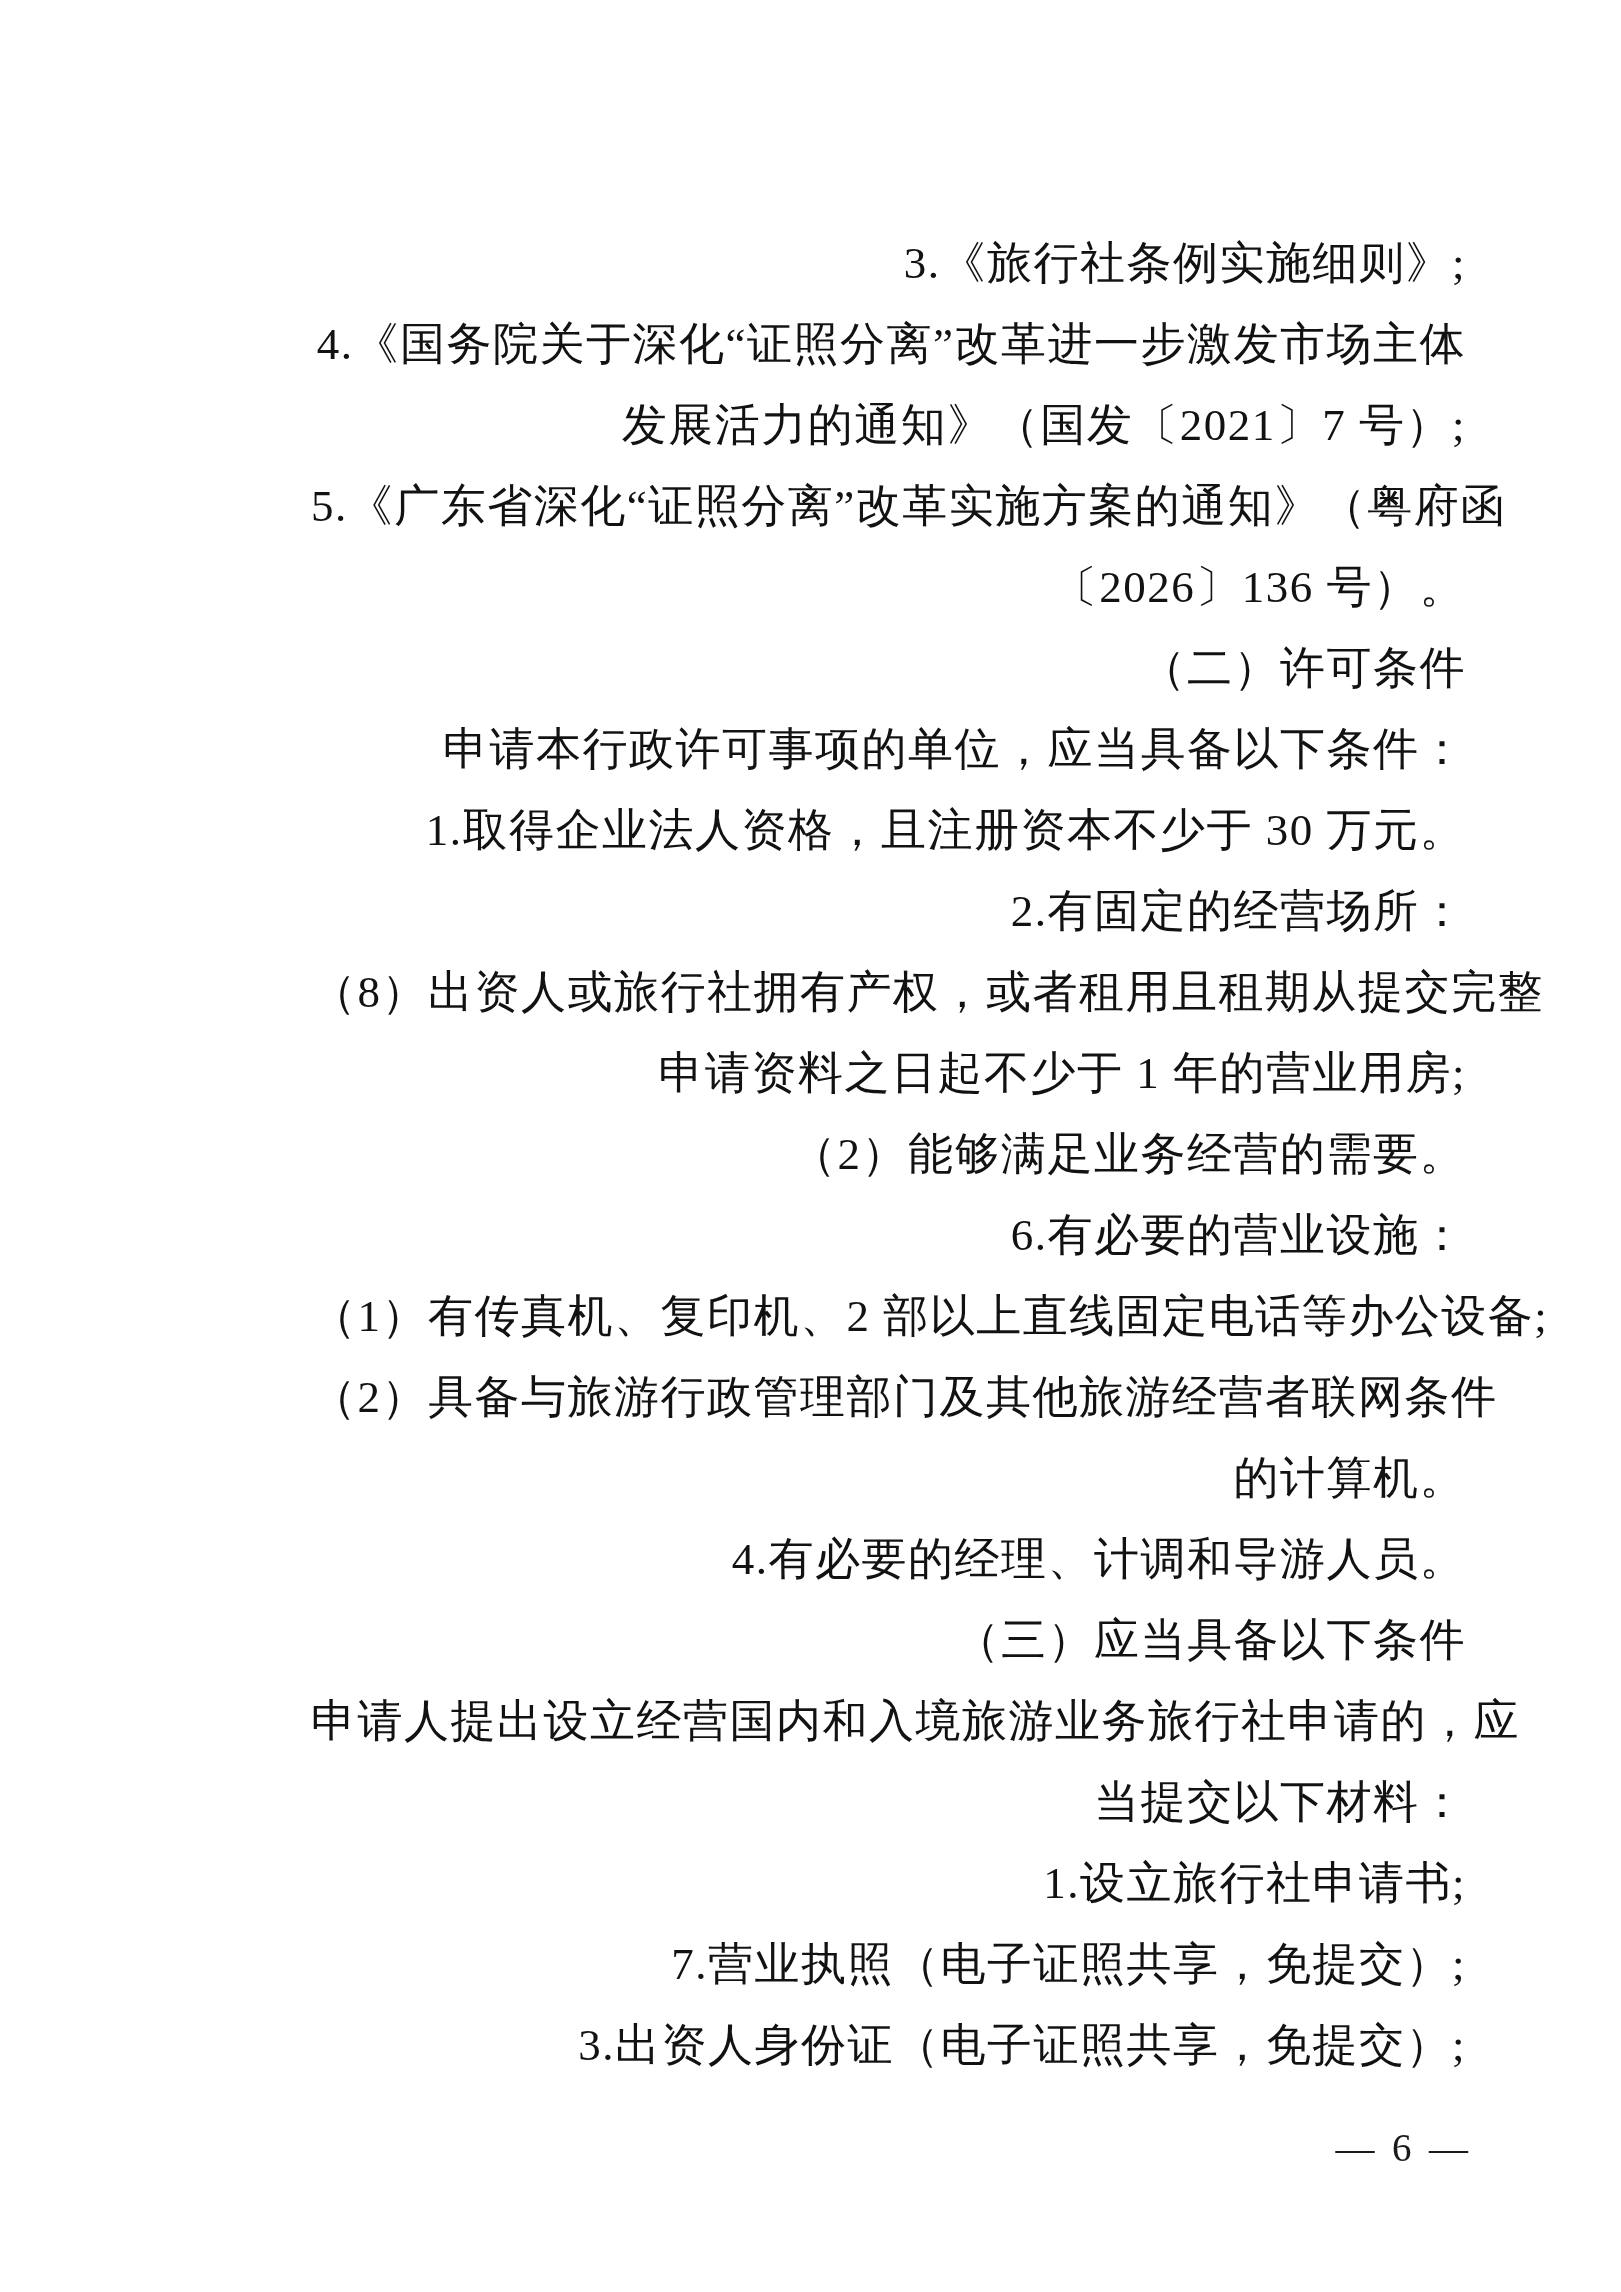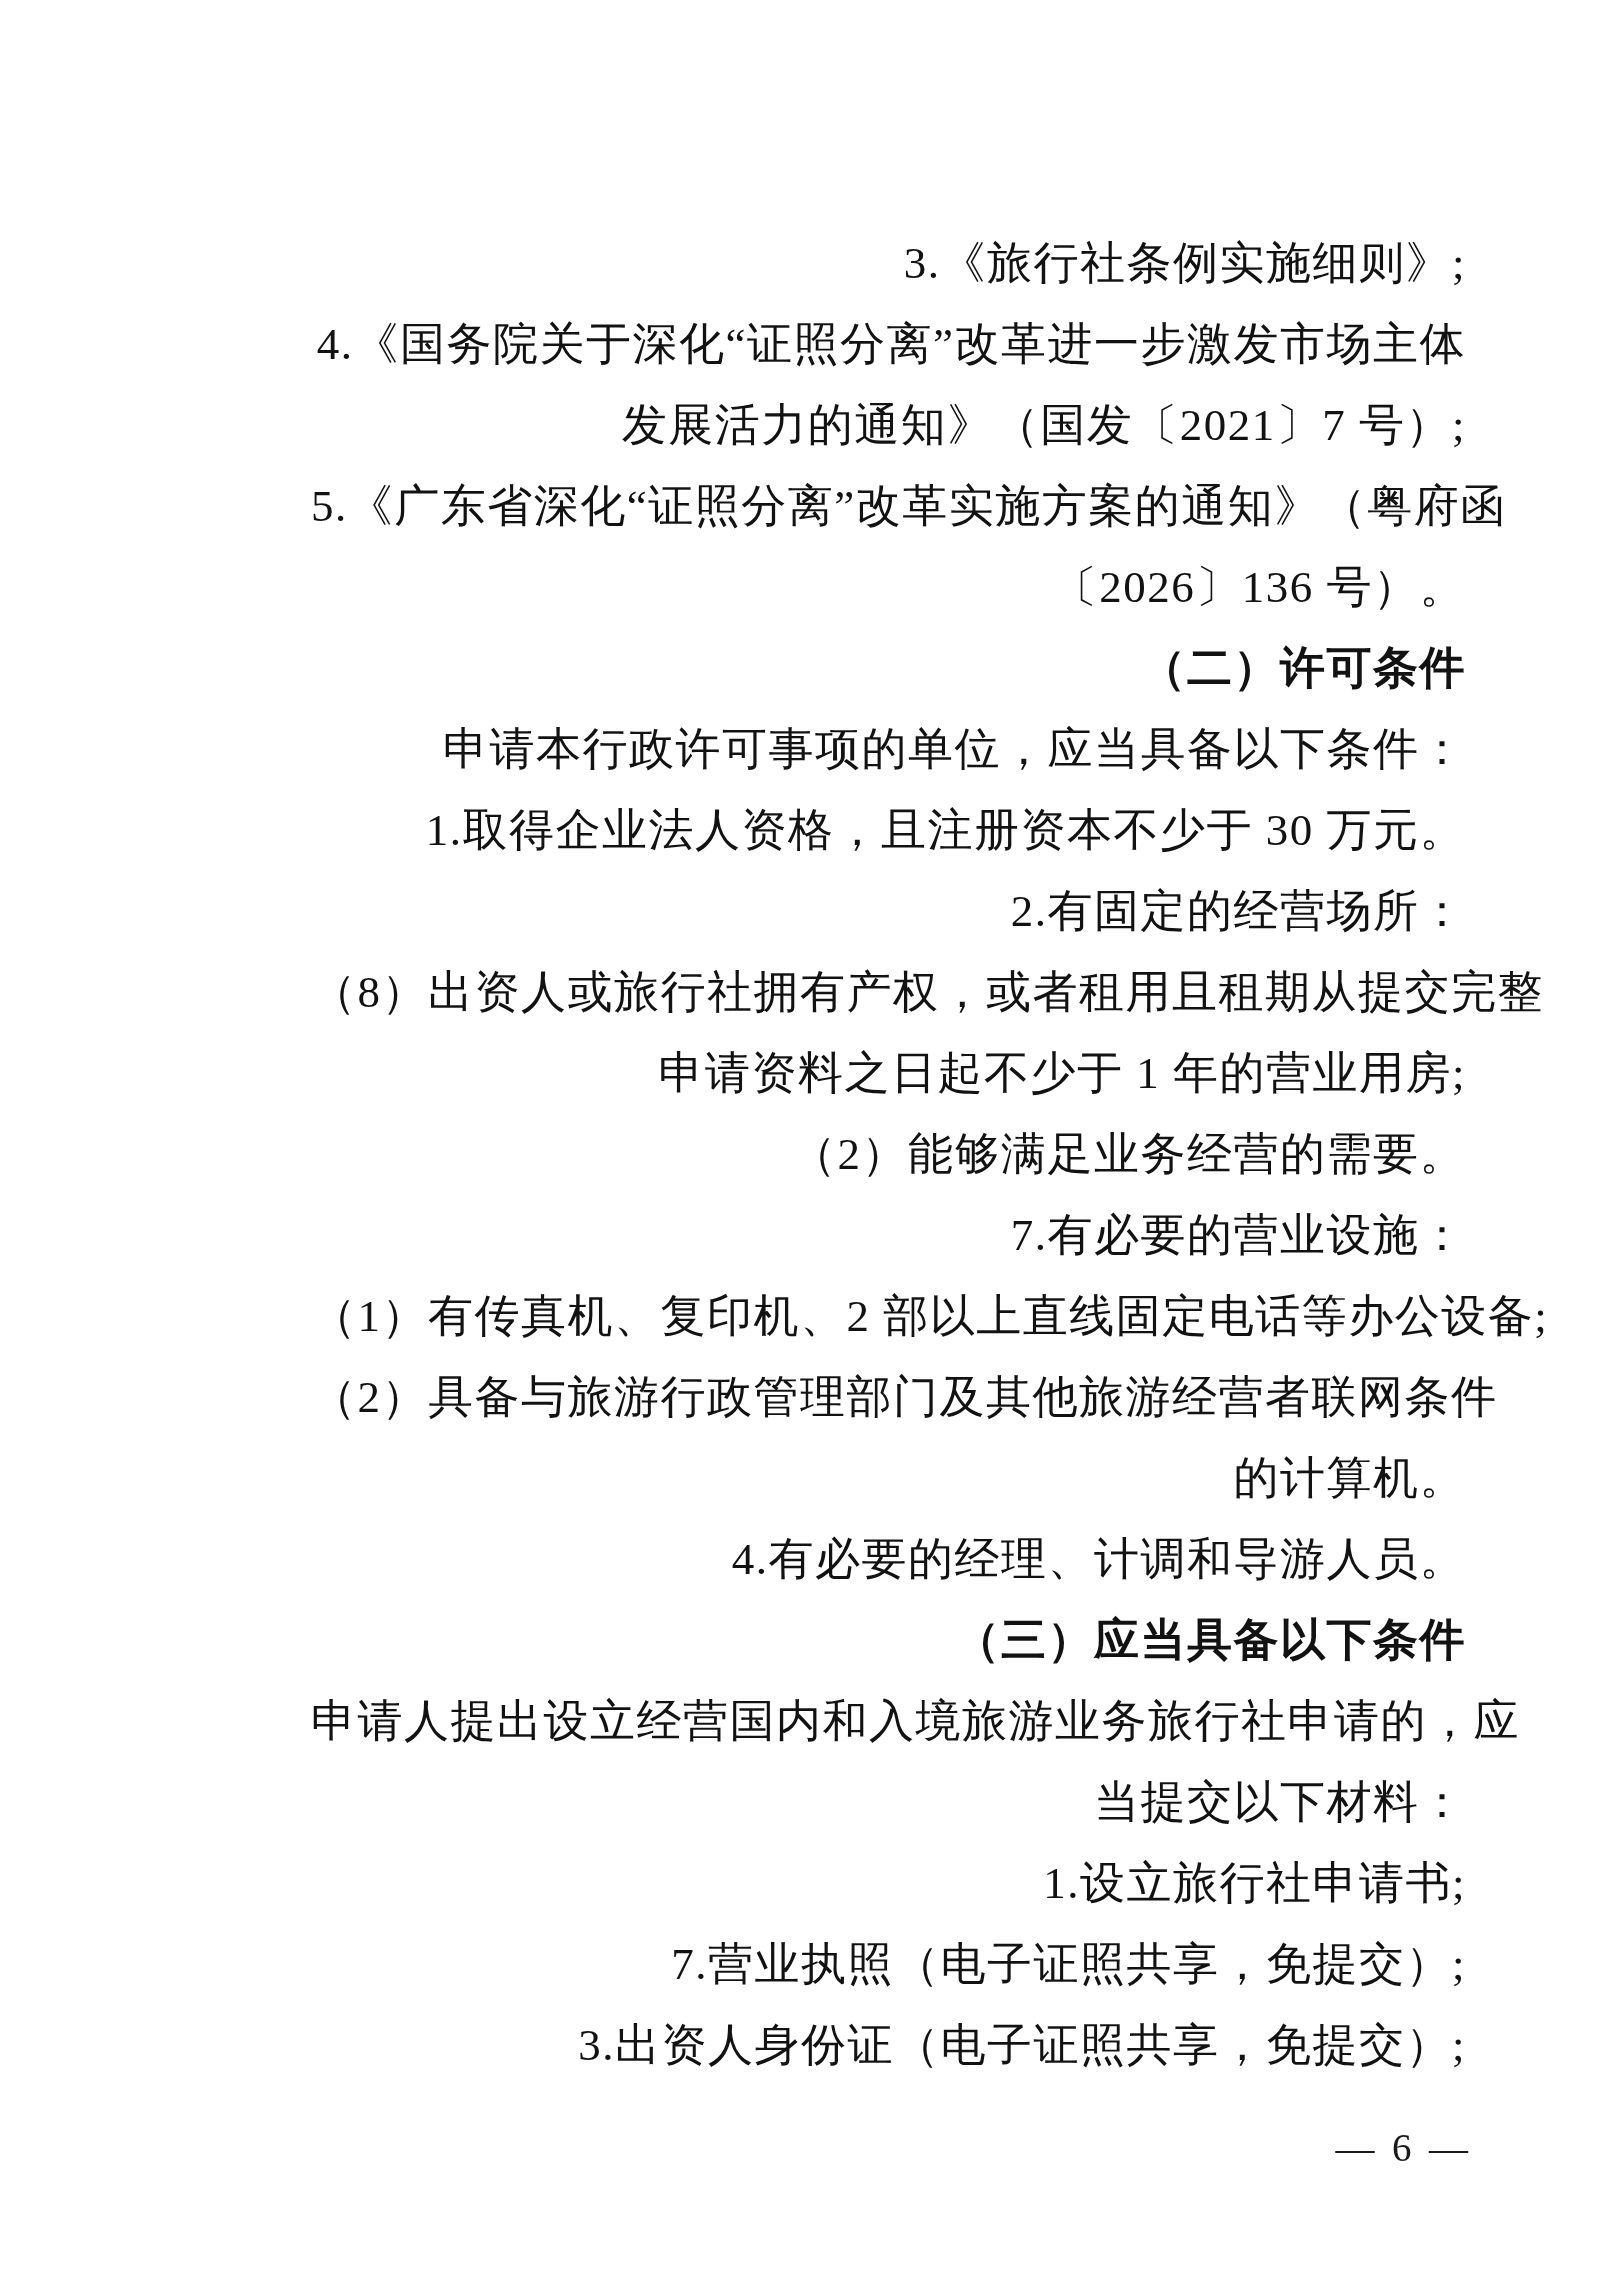--- a/index.html
+++ b/index.html
@@ -34,7 +34,7 @@
   }
   .line.heading {
     text-indent: 90px;
-    font-weight: bold;
+    font-weight: normal;
   }
   .page-number {
     position: absolute;

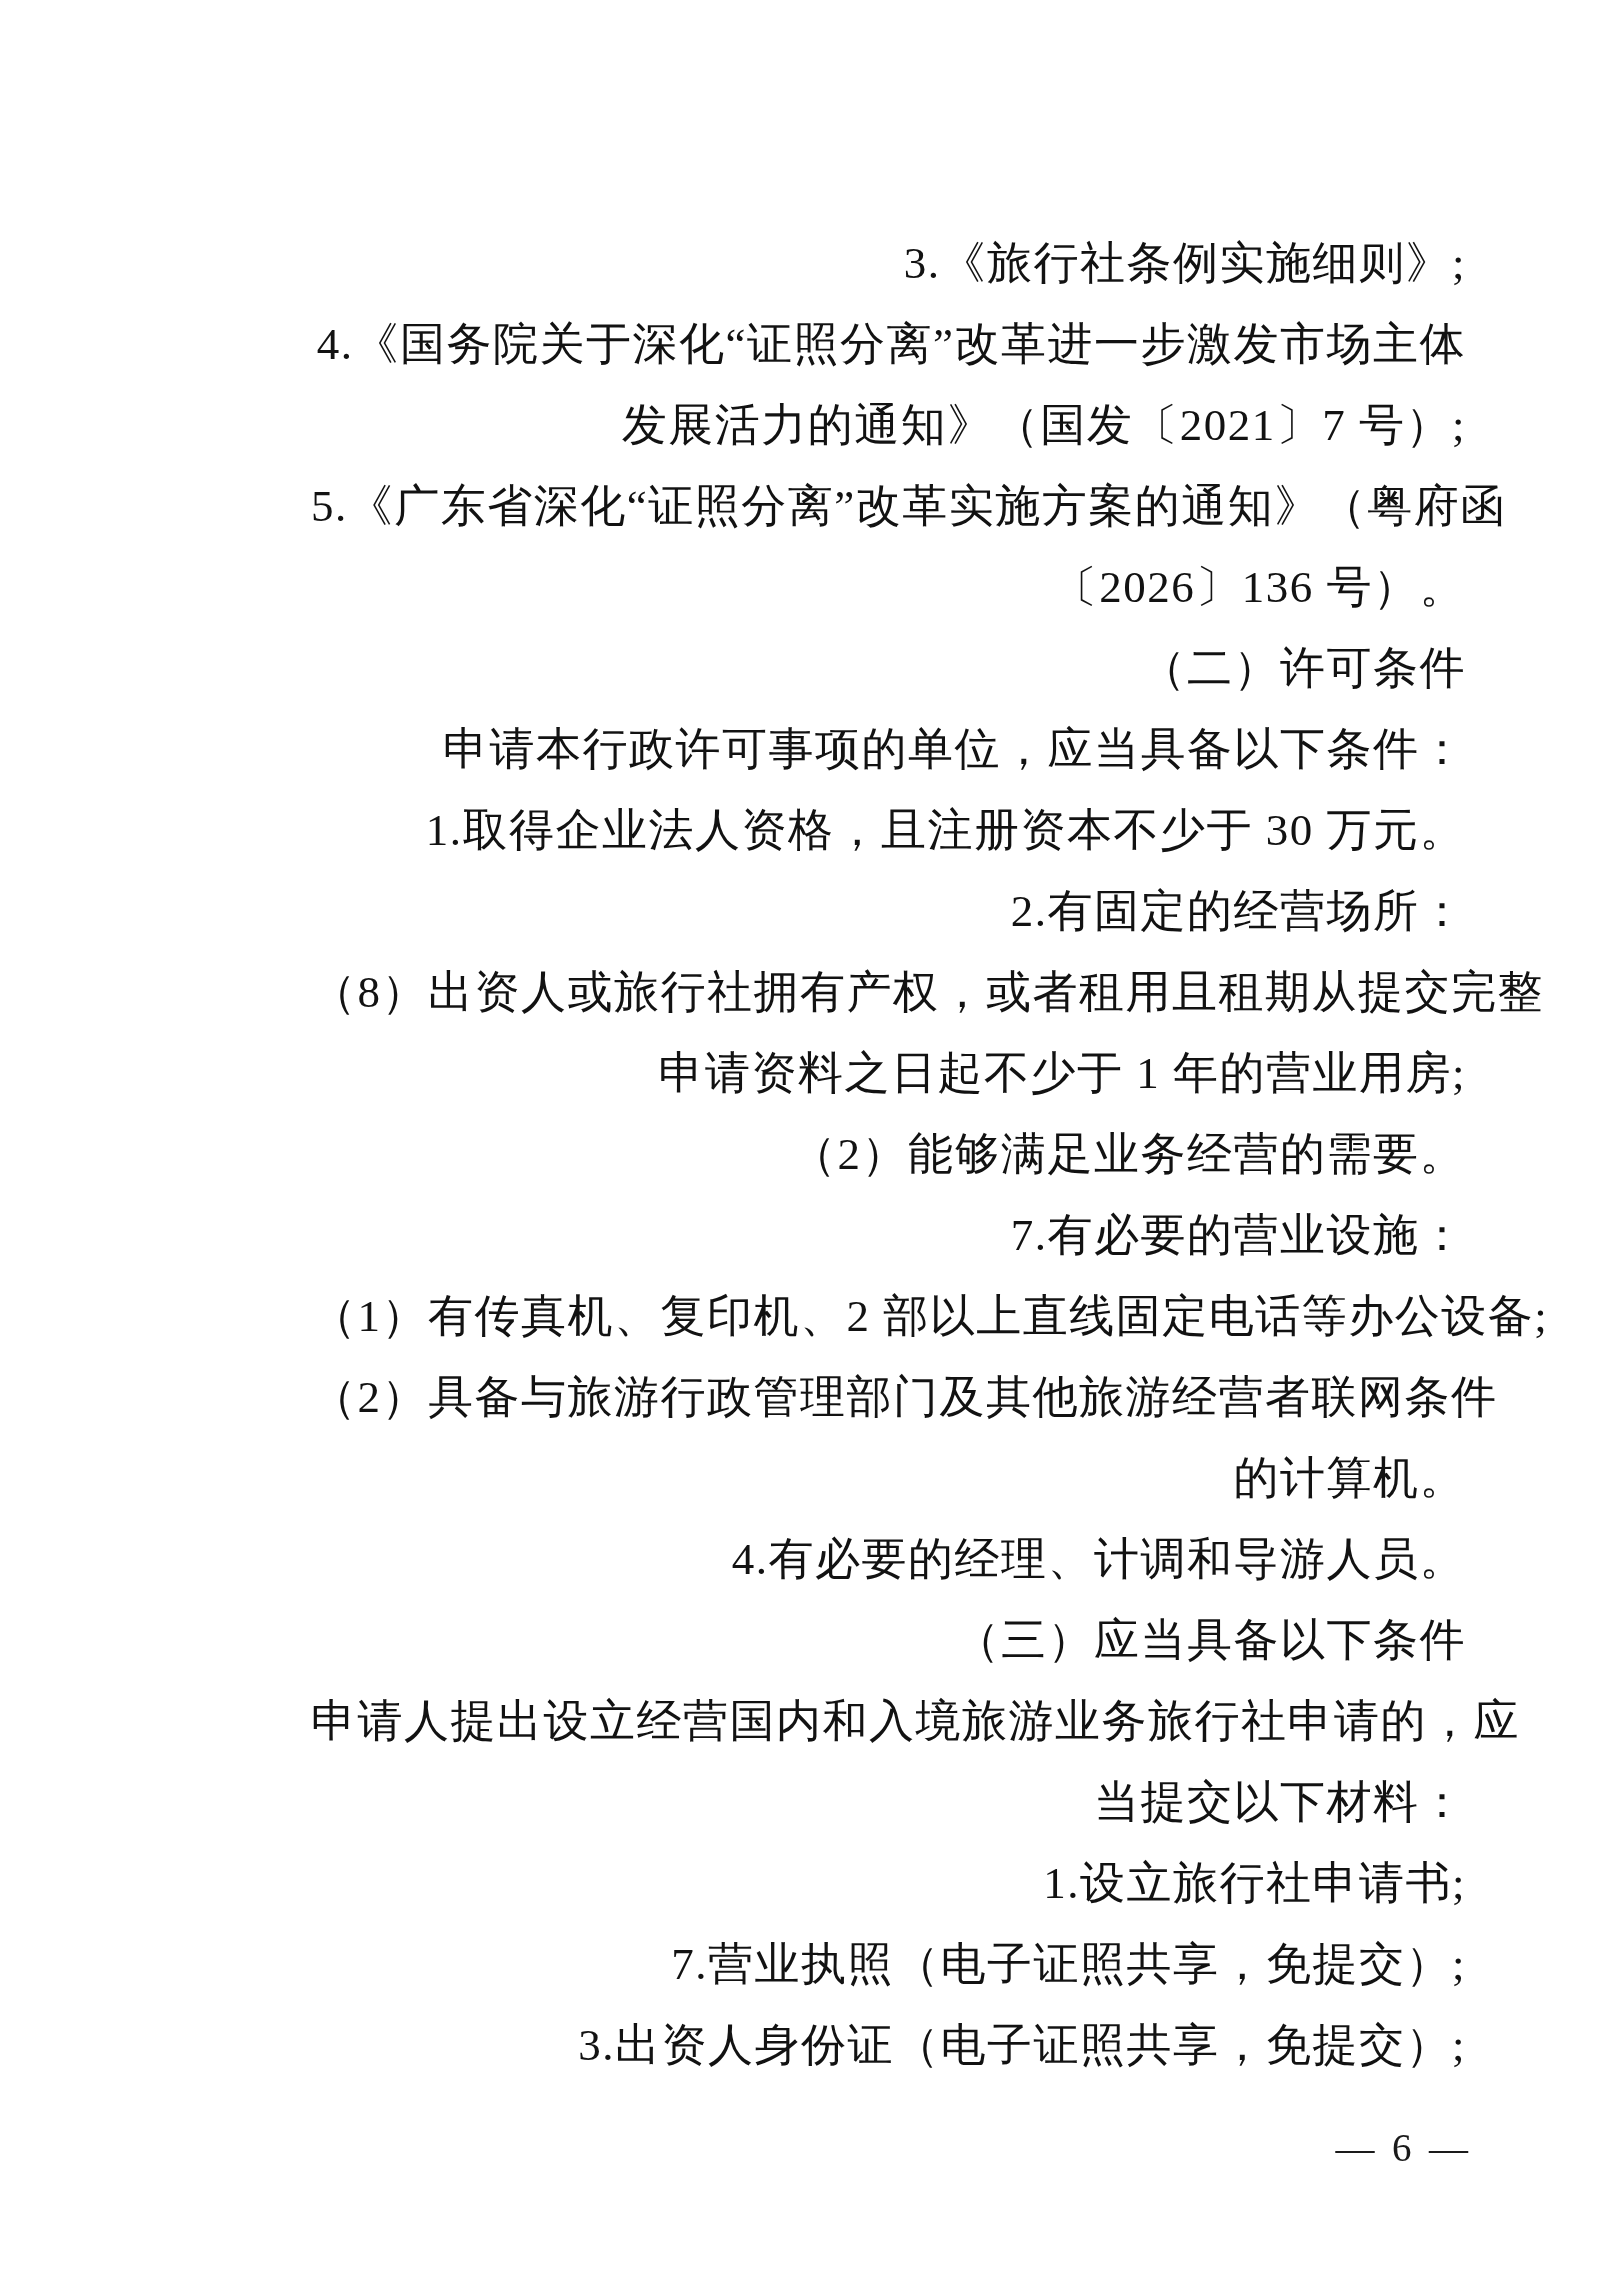--- a/index.html
+++ b/index.html
@@ -62,7 +62,7 @@
     <div class="line indent">（8）出资人或旅行社拥有产权，或者租用且租期从提交完整</div>
     <div class="line">申请资料之日起不少于 1 年的营业用房;</div>
     <div class="line indent">（2）能够满足业务经营的需要。</div>
-    <div class="line indent">7.有必要的营业设施：</div>
+    <div class="line indent">6.有必要的营业设施：</div>
     <div class="line indent">（1）有传真机、复印机、2 部以上直线固定电话等办公设备;</div>
     <div class="line indent">（2）具备与旅游行政管理部门及其他旅游经营者联网条件</div>
     <div class="line">的计算机。</div>

